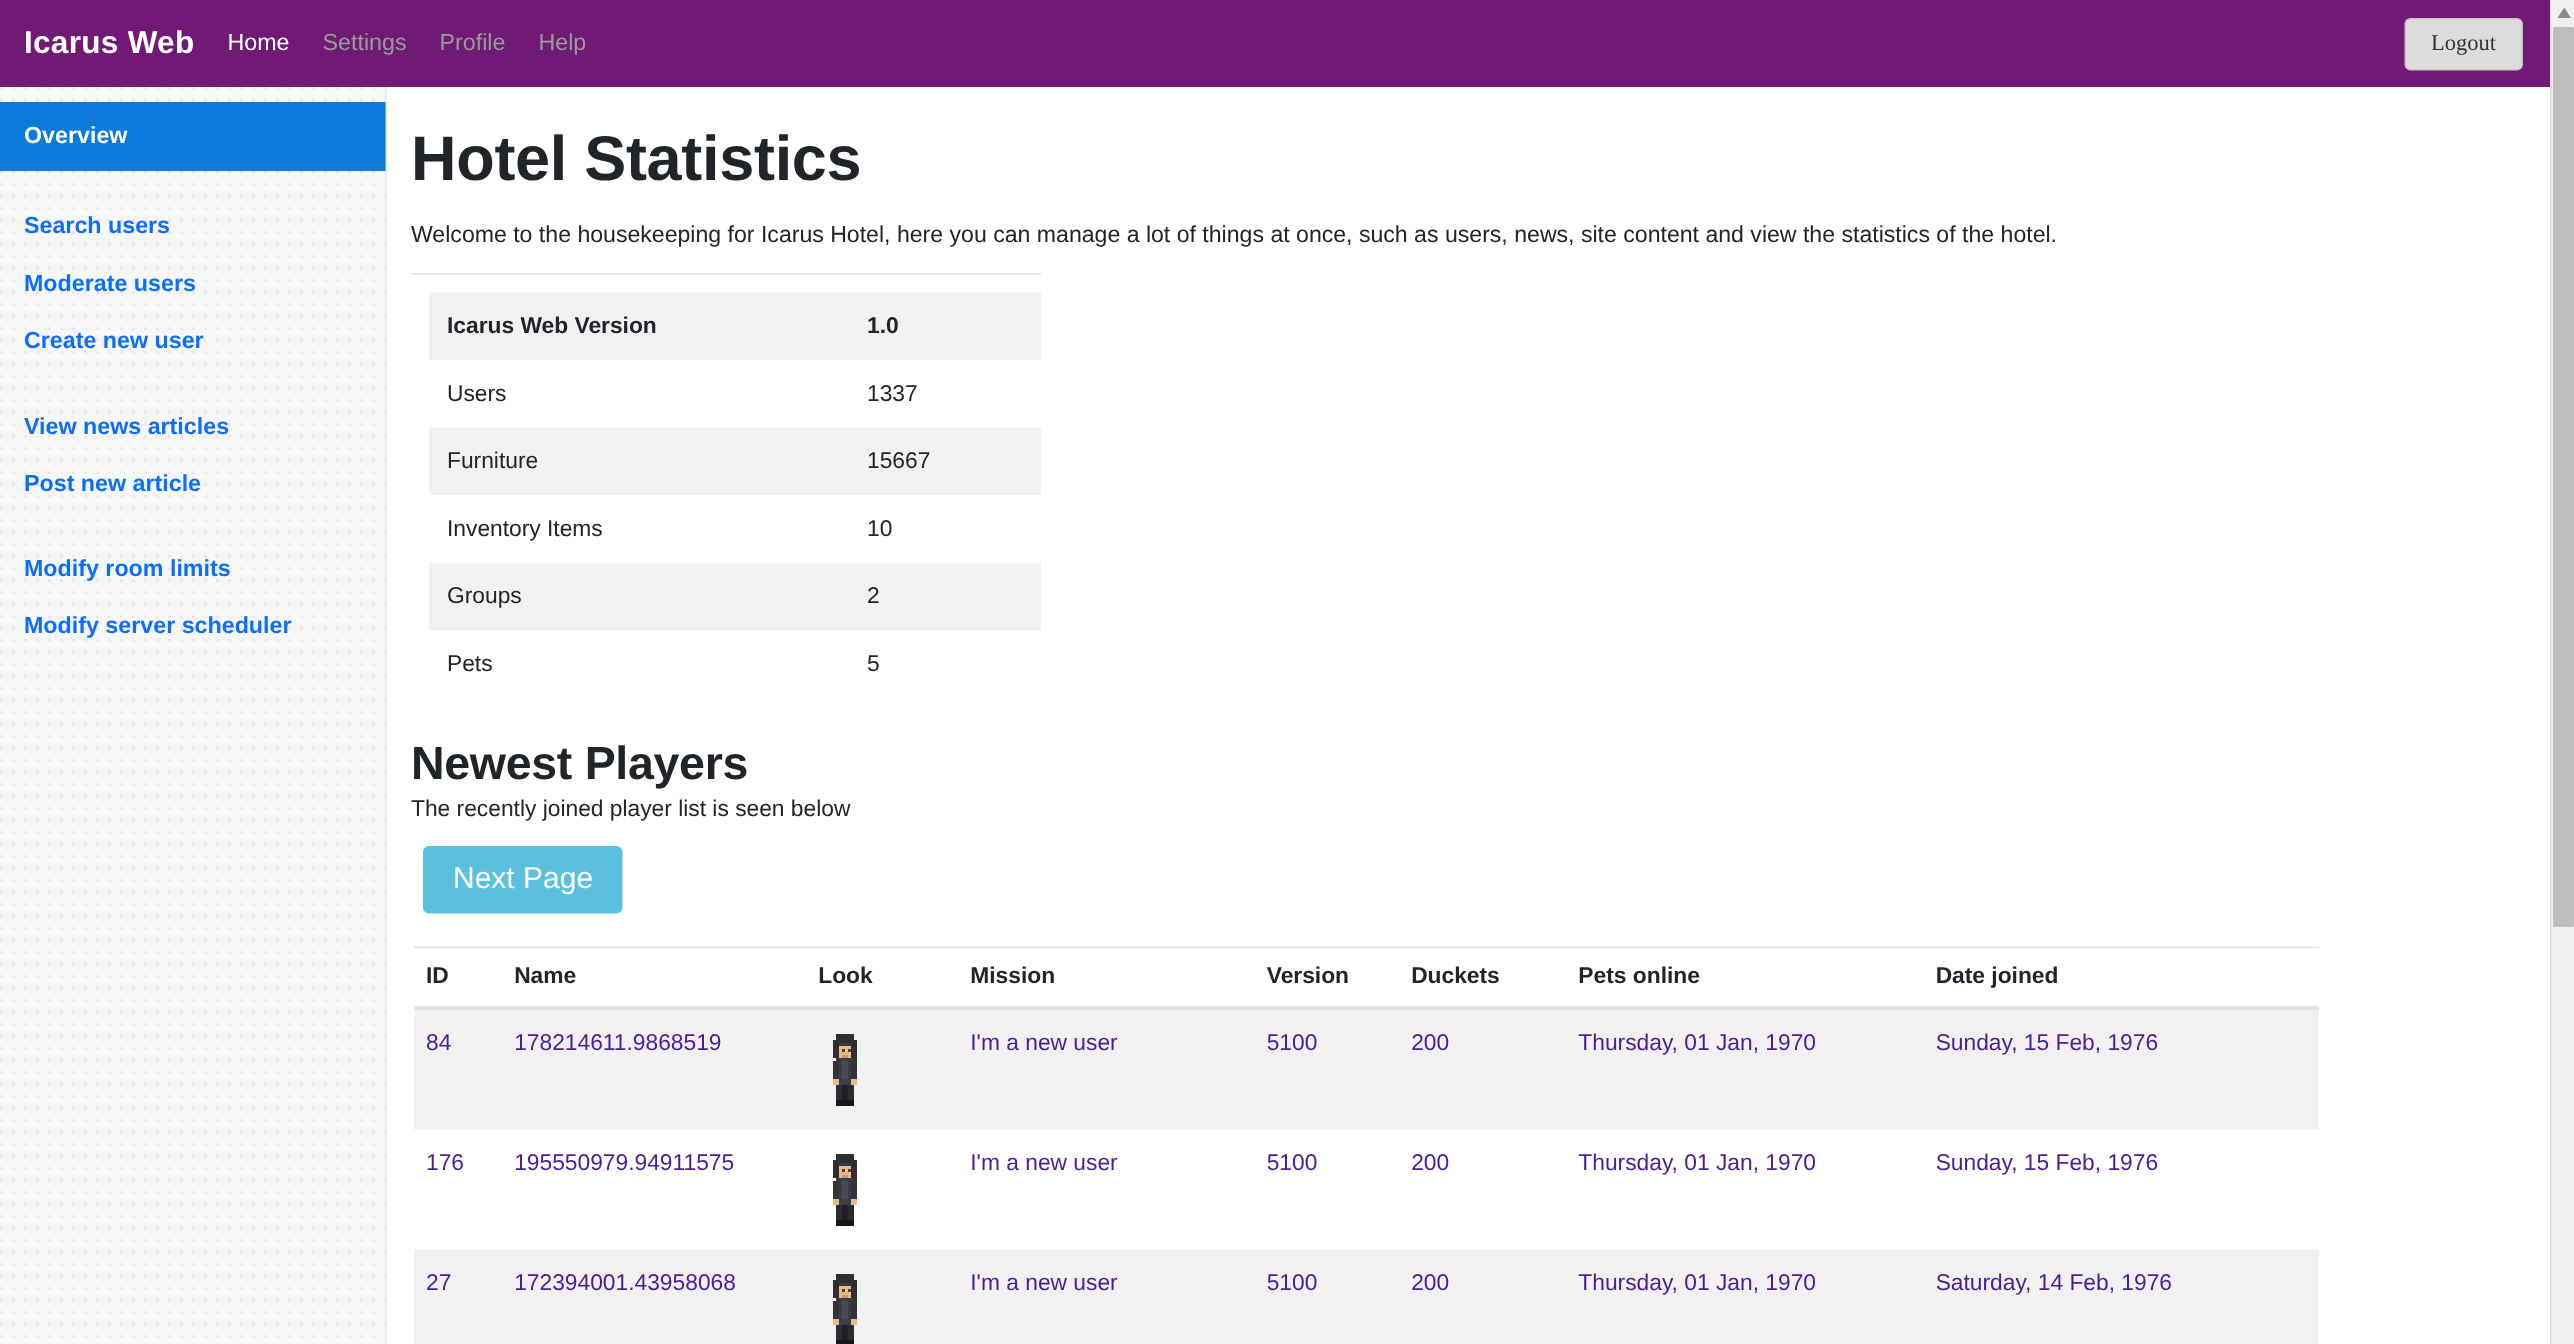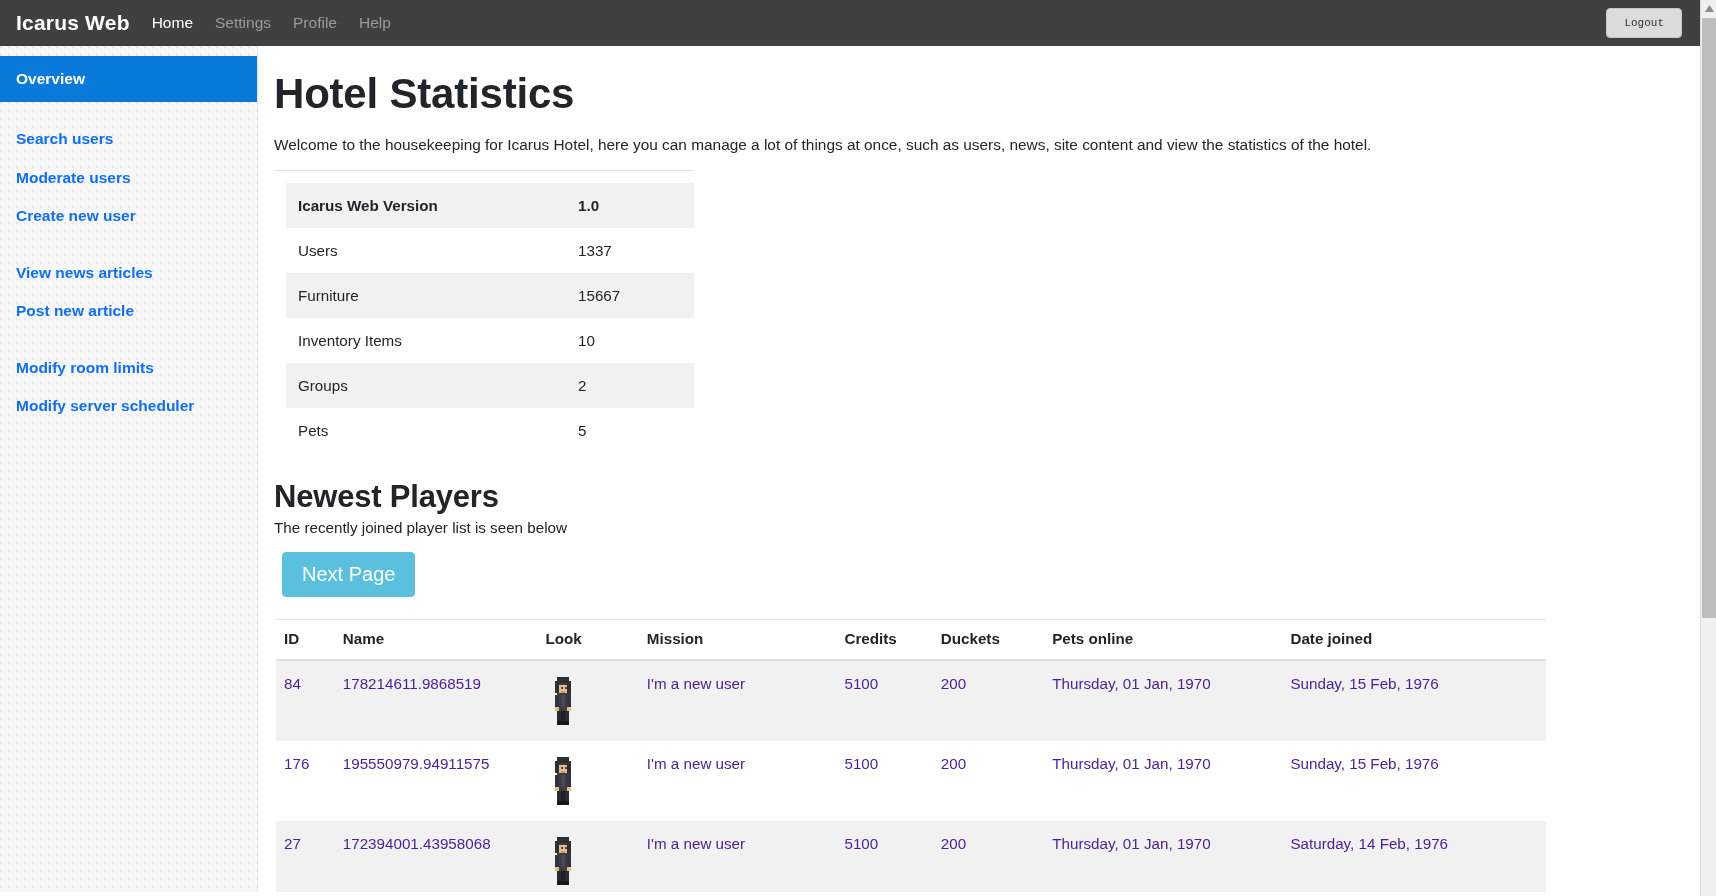--- a/index.html
+++ b/index.html
@@ -26,8 +26,8 @@
 
   
   .navbar {
-    height: 46px;
-    background: #404040;
+    height: 58px;
+    background: #701a75;
     display: flex;
     align-items: center;
     padding: 0 18px 0 16px;

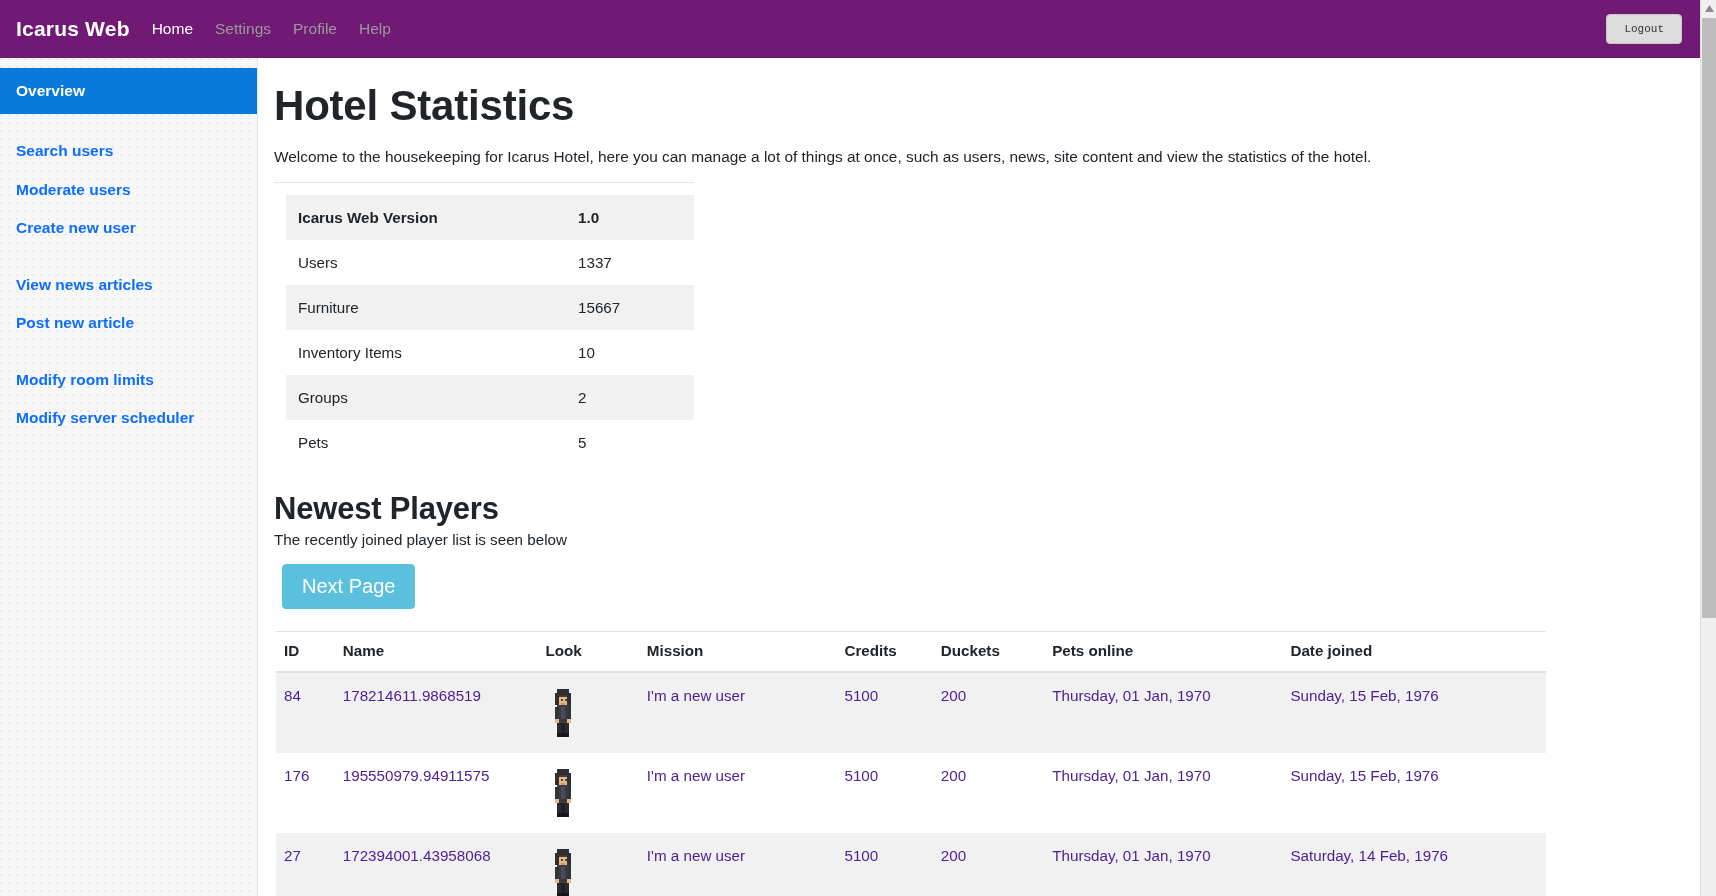--- a/index.html
+++ b/index.html
@@ -61,10 +61,10 @@
     border: 1px solid #c6c6c6;
     border-radius: 4px;
     color: #333;
-    font-size: 11px;
+    font-size: 15px;
     padding: 8px 17px;
     cursor: pointer;
-    font-family: Liberation Mono, monospace;
+    font-family: Liberation Serif, serif;
   }
 
   

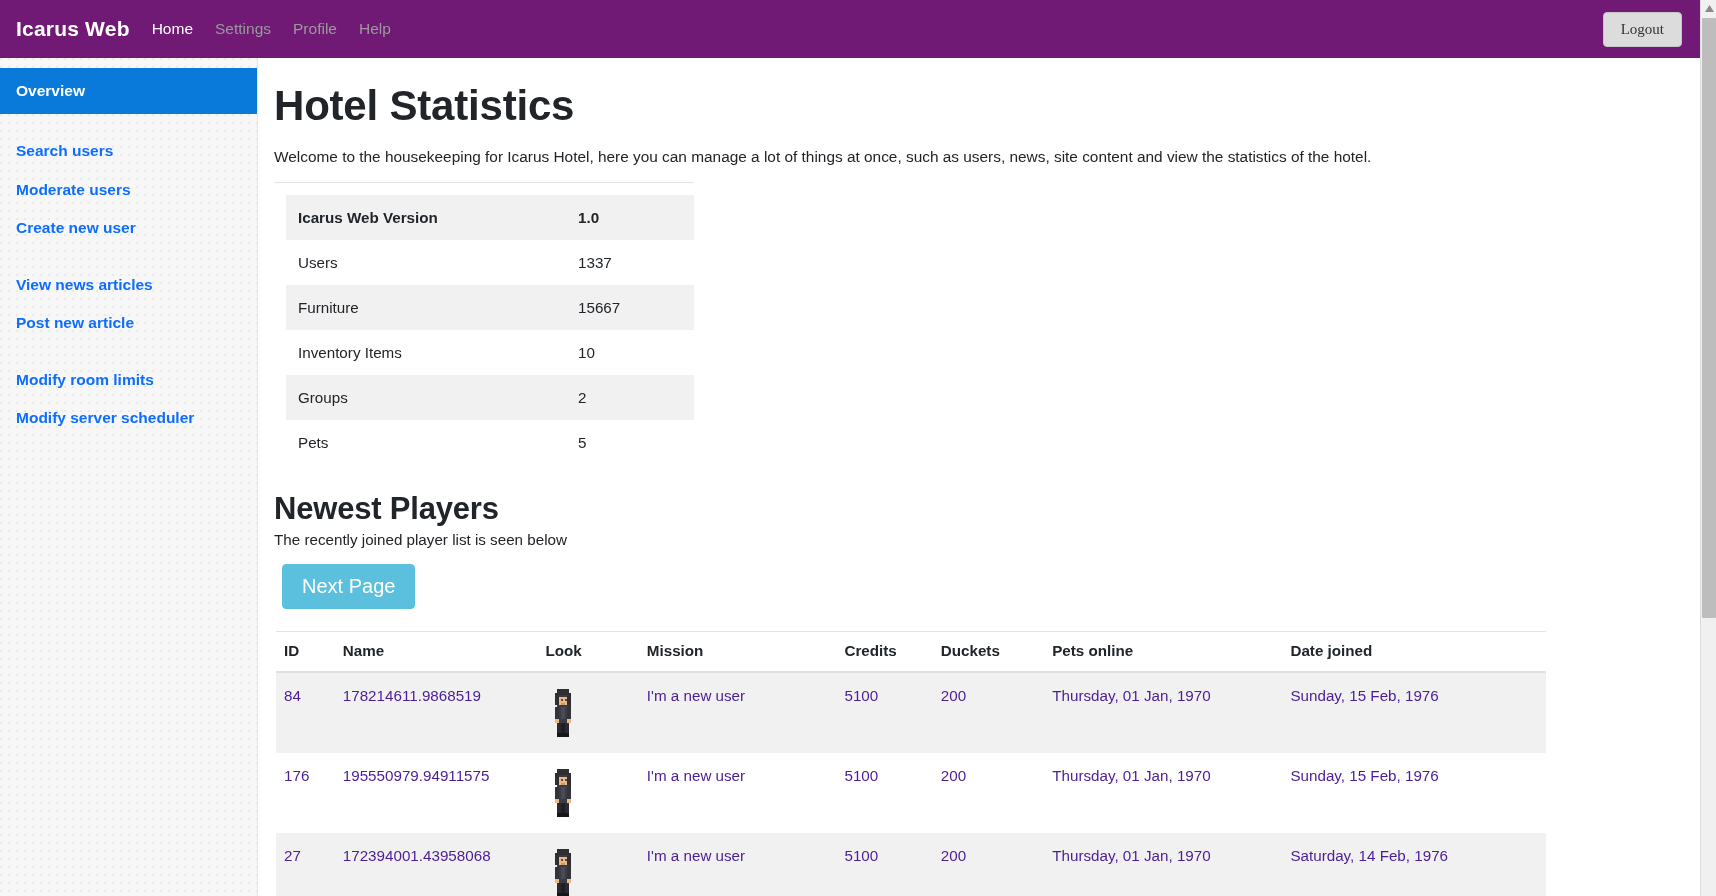--- a/index.html
+++ b/index.html
@@ -327,7 +327,7 @@
                 <th class="col-name">Name</th>
                 <th class="col-look">Look</th>
                 <th class="col-mission">Mission</th>
-                <th class="col-credits">Credits</th>
+                <th class="col-credits">Version</th>
                 <th class="col-duckets">Duckets</th>
                 <th class="col-online">Pets online</th>
                 <th class="col-joined">Date joined</th>

